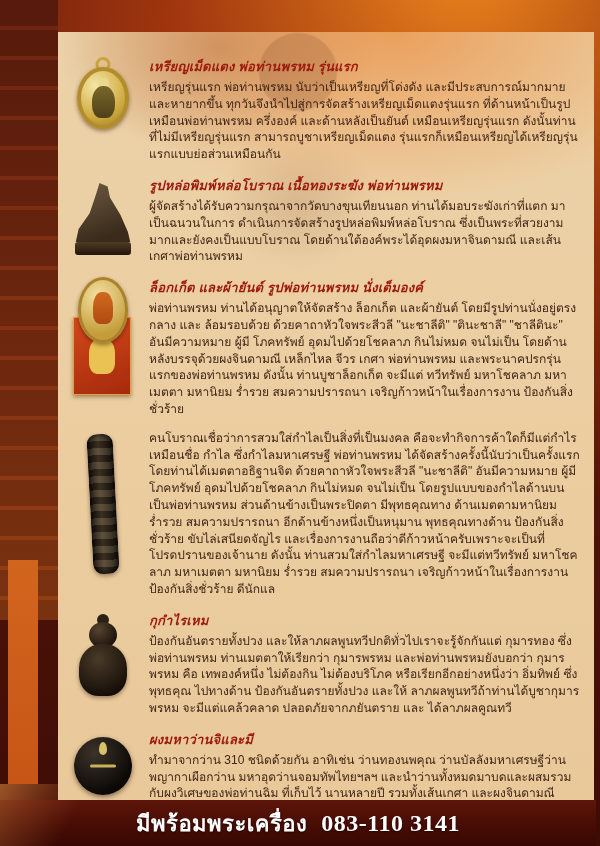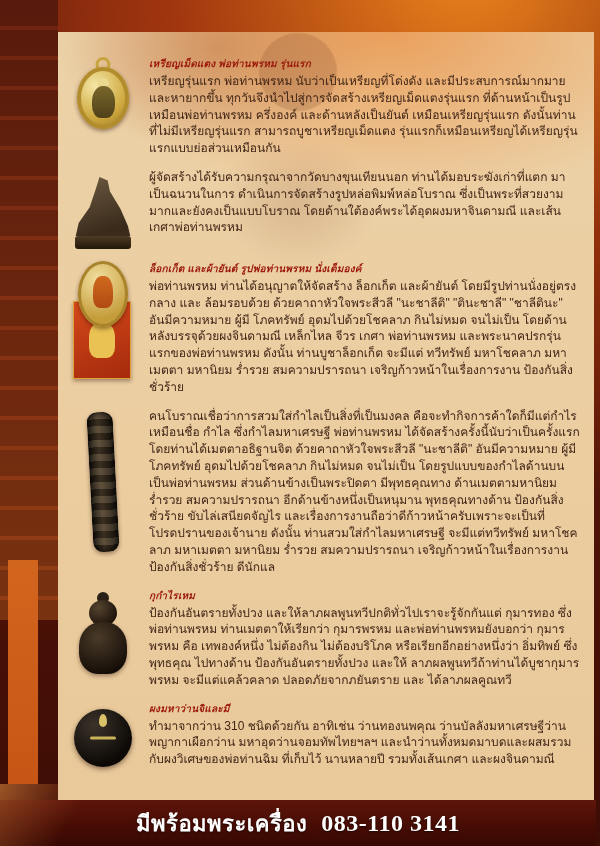--- a/index.html
+++ b/index.html
@@ -52,7 +52,7 @@
   .section-text{flex:1;padding-right:2px;}
   .section-title{
     margin:0 0 2px 0;color:#9c1a0c;font-weight:bold;font-style:italic;
-    font-size:10px;letter-spacing:.2px;
+    font-size:13px;letter-spacing:.2px;
   }
   .section-body{
     margin:0;color:#402516;font-size:12px;line-height:1.40;

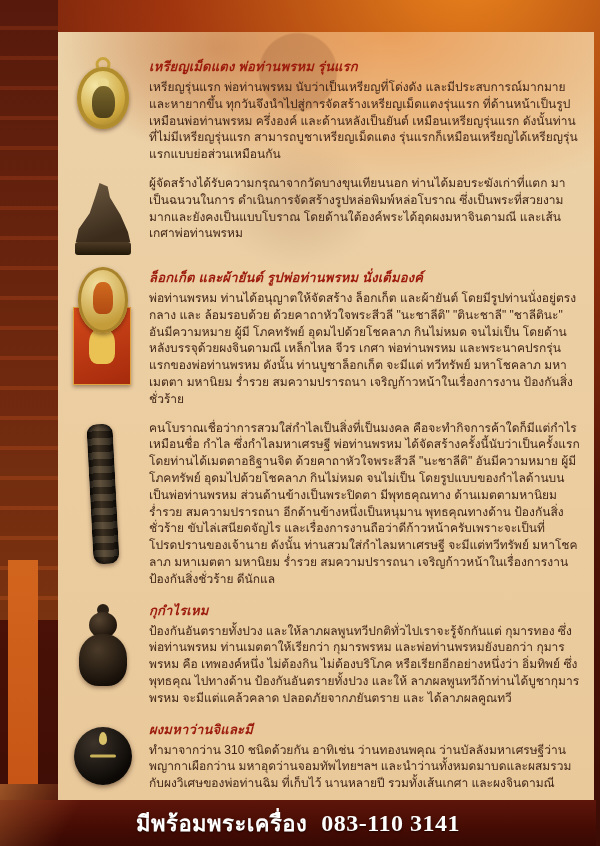--- a/index.html
+++ b/index.html
@@ -149,6 +149,7 @@
         </div>
     </div>
     <div class="section-text">
+      <h2 class="section-title">รูปหล่อพิมพ์หล่อโบราณ เนื้อทองระฆัง พ่อท่านพรหม</h2>
       <p class="section-body">ผู้จัดสร้างได้รับความกรุณาจากวัดบางขุนเทียนนอก ท่านได้มอบระฆังเก่าที่แตก มาเป็นฉนวนในการ ดำเนินการจัดสร้างรูปหล่อพิมพ์หล่อโบราณ ซึ่งเป็นพระที่สวยงามมากและยังคงเป็นแบบโบราณ โดยด้านใต้องค์พระได้อุดผงมหาจินดามณี และเส้นเกศาพ่อท่านพรหม</p>
     </div>
   </section>

